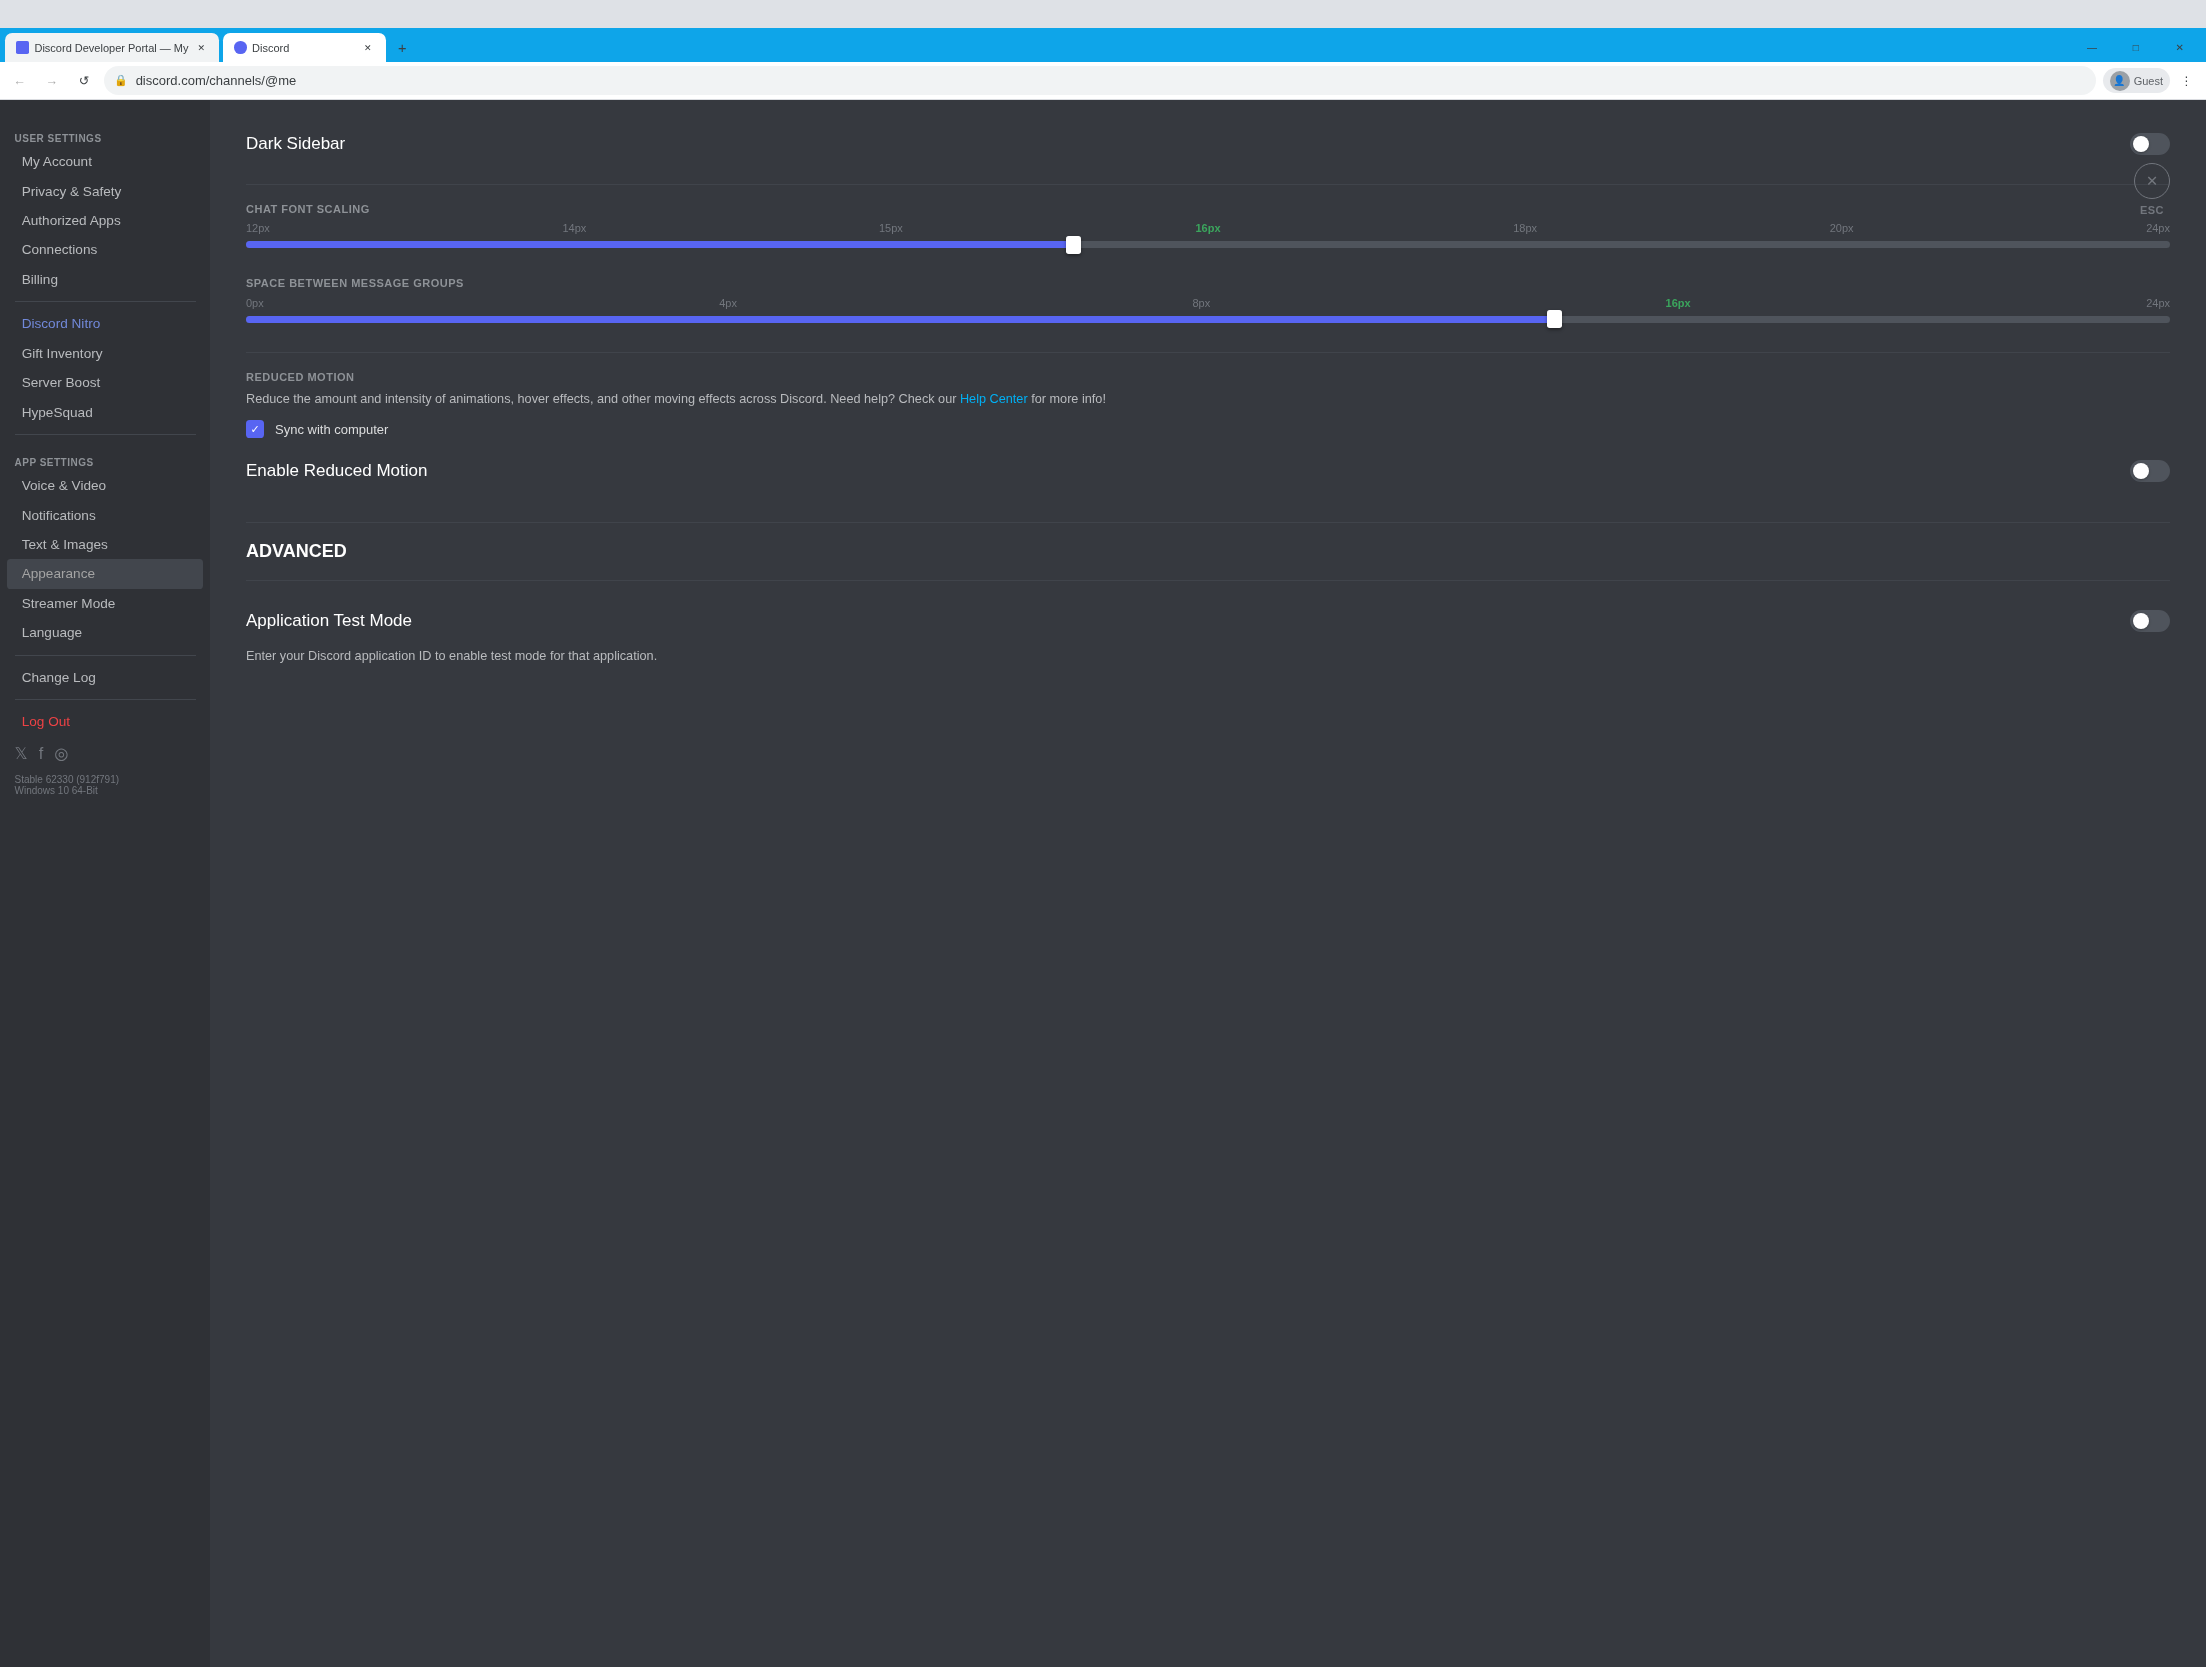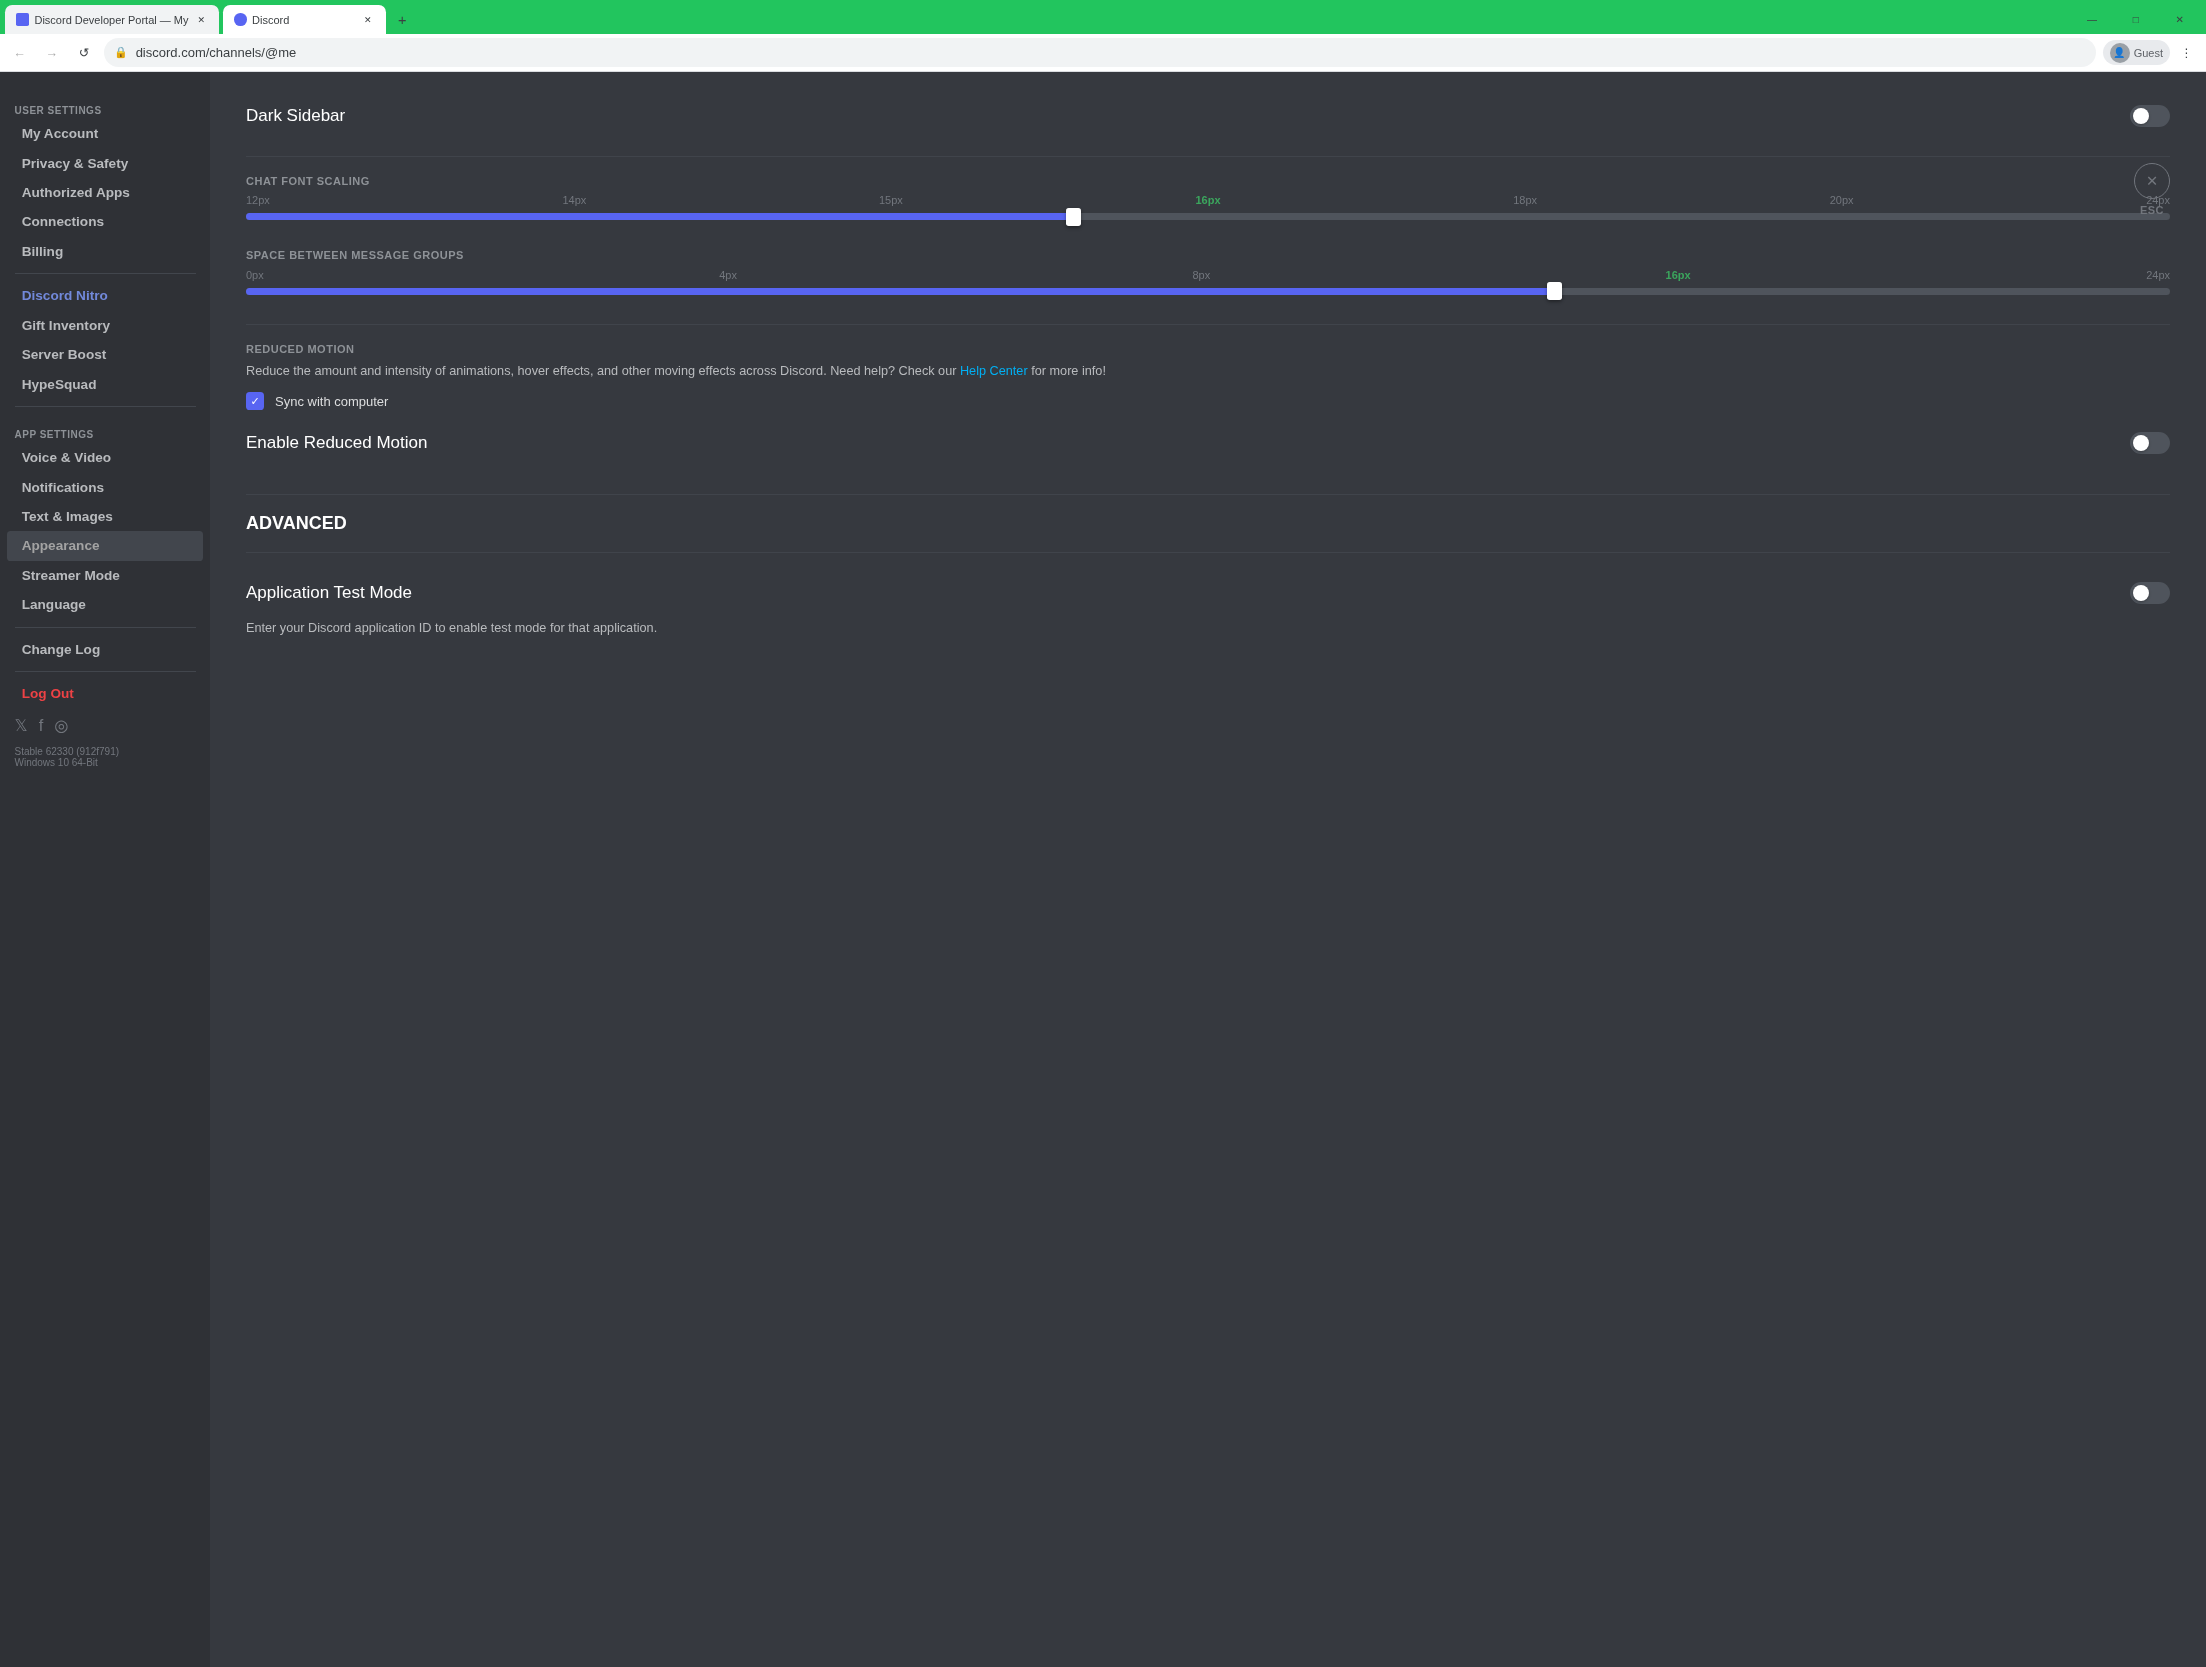--- a/index.html
+++ b/index.html
@@ -15,10 +15,11 @@
     .tab-bar {
       display: flex;
       align-items: center;
-      background: #22c55e;
+      background: #0ea5e9;
       padding: 5.4px 5.4px 0 5.4px;
       height: 34px;
       gap: 3.6px;
+      margin-top: 28px;
     }
     .tab {
       display: flex;

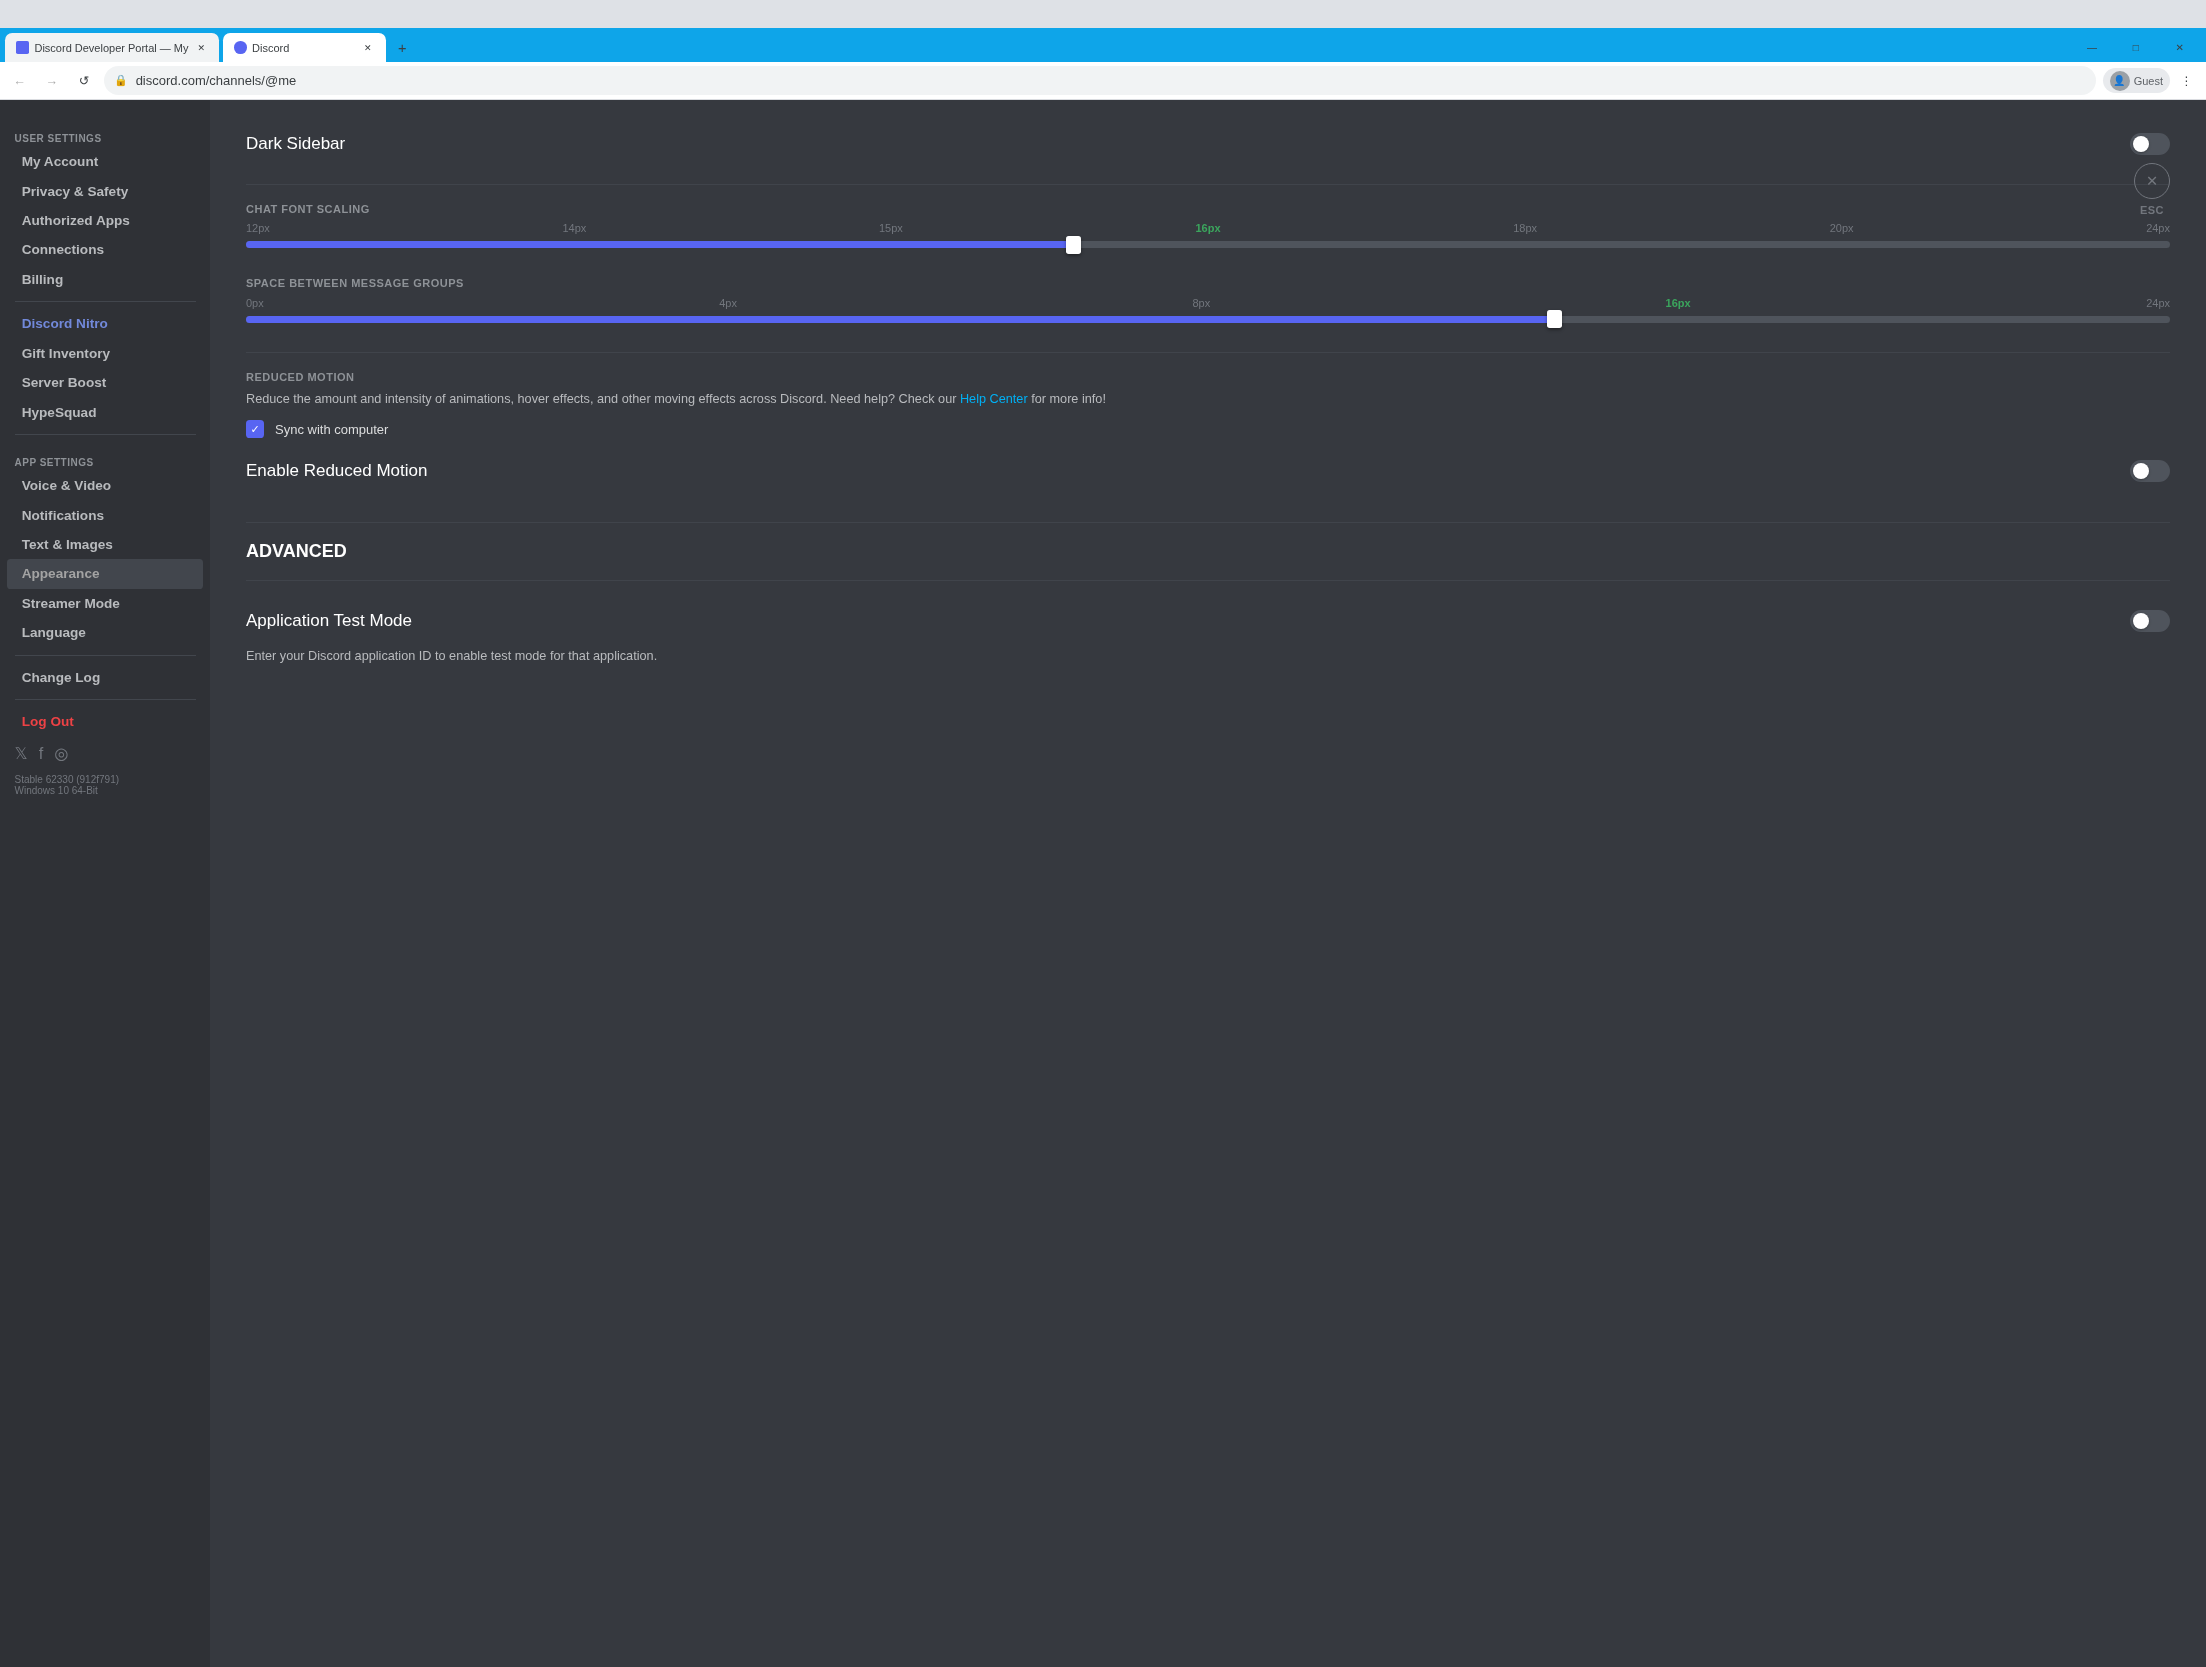--- a/index.html
+++ b/index.html
@@ -212,7 +212,6 @@
       cursor: pointer;
       border-radius: 3.6px;
       margin: 0 7.2px;
-      font-weight: bold;
     }
     .sidebar-item.active {
       background: #42464d;

